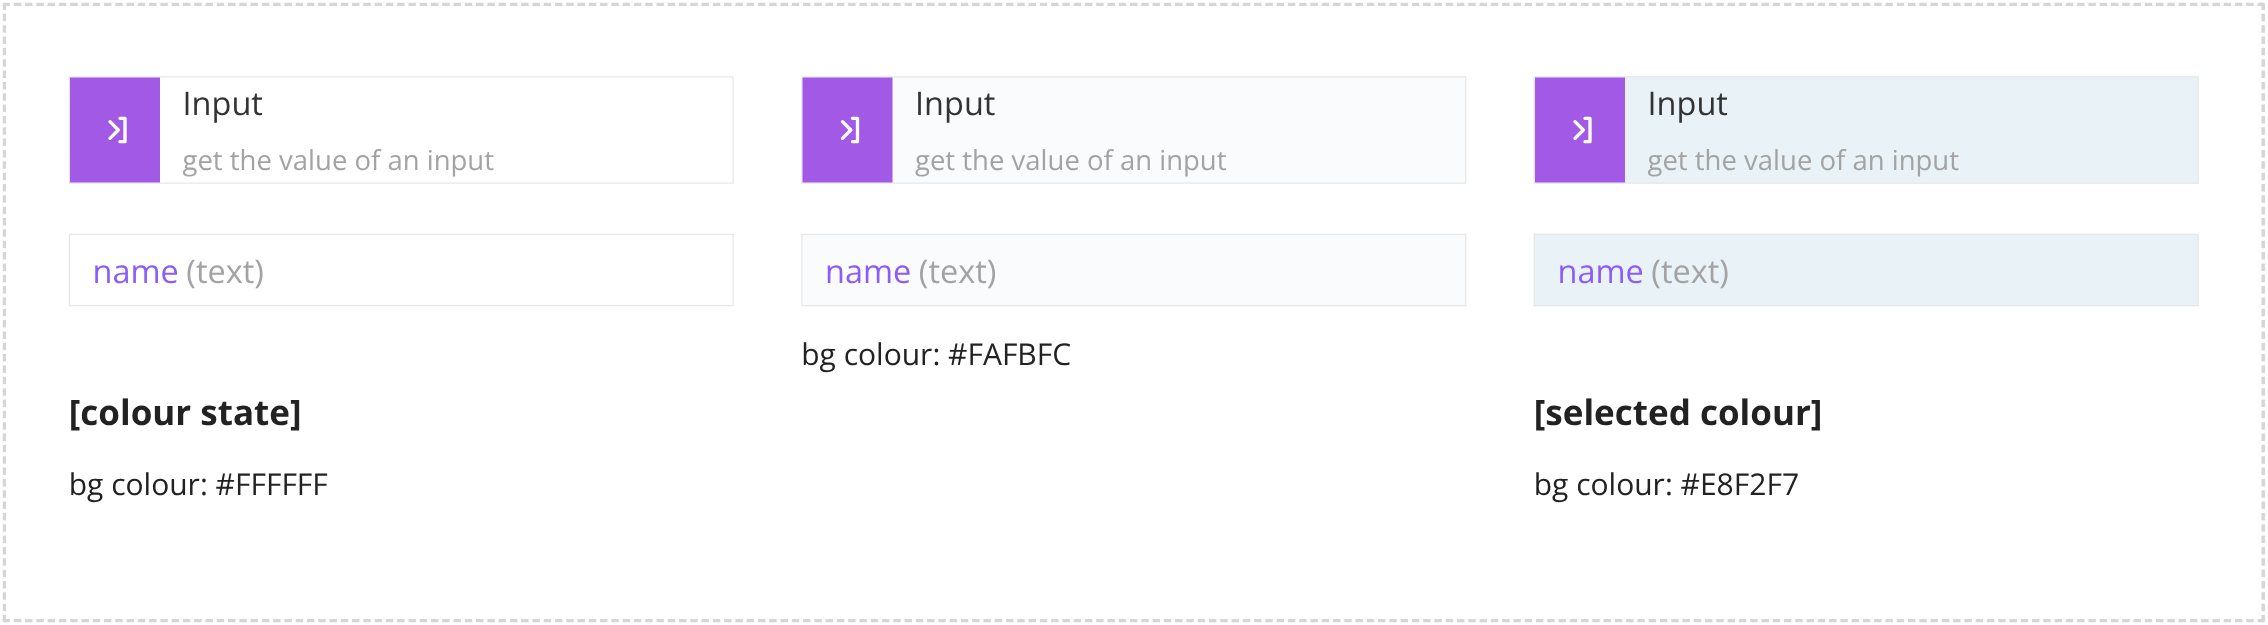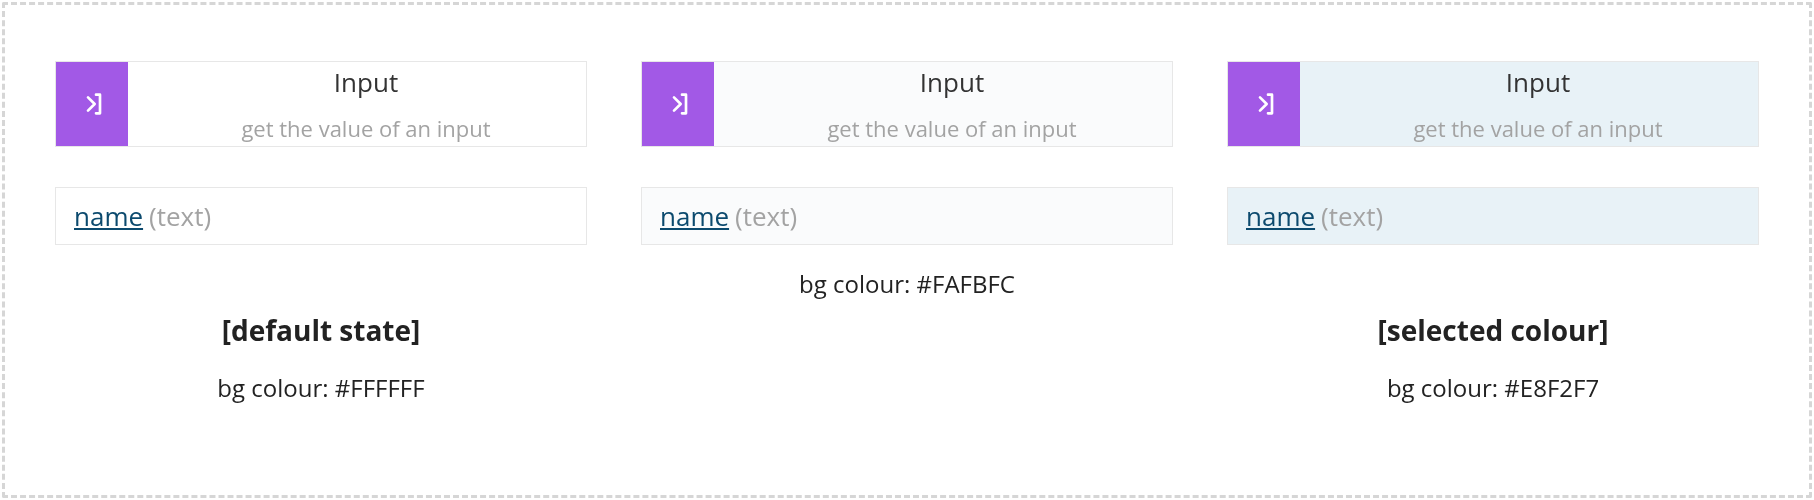--- a/index.html
+++ b/index.html
@@ -17,7 +17,6 @@
     padding: 56px 50px 40px 50px;
     display: flex;
     gap: 54px;
-    text-align: center;
   }
   .col {
     flex: 1;

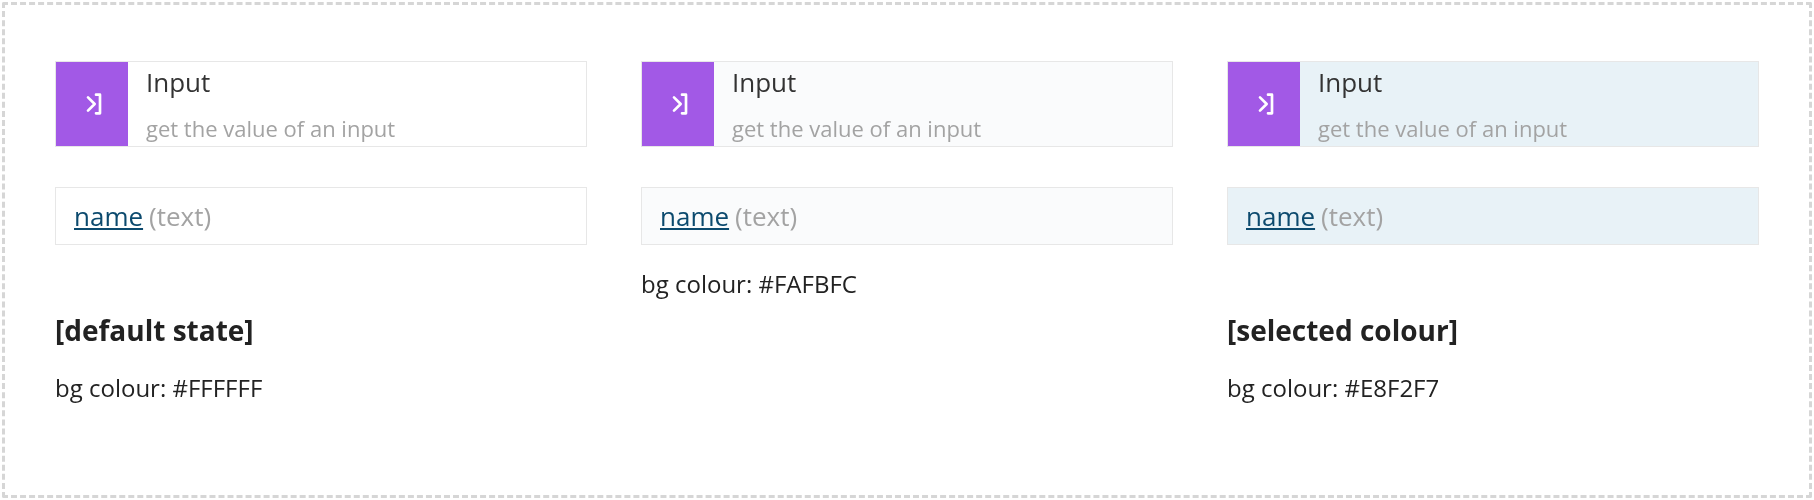--- a/index.html
+++ b/index.html
@@ -72,7 +72,7 @@
     padding-left: 18px;
     font-size: 26px;
   }
-  .field .fname { color: #0c4a6e; text-decoration: underline; }
+  .field .fname { color: #8b5cf6; }
   .field .ftype { color: #a3a3a3; margin-left: 6px; }
   .state-label {
     margin-top: 66px;

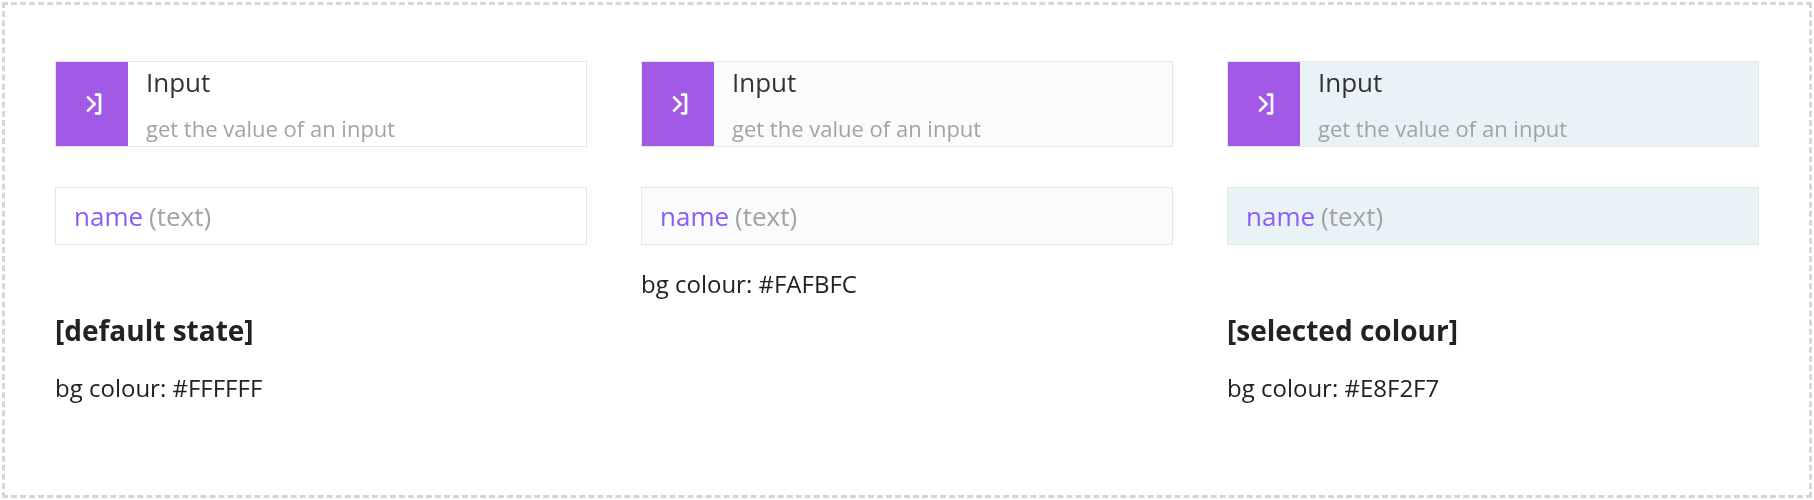--- a/index.html
+++ b/index.html
@@ -108,7 +108,7 @@
       <span class="fname">name</span>
       <span class="ftype">(text)</span>
     </div>
-    <div class="state-label">[default state]</div>
+    <div class="state-label">[colour state]</div>
     <div class="bg-label">bg colour: #FFFFFF</div>
   </div>
 

